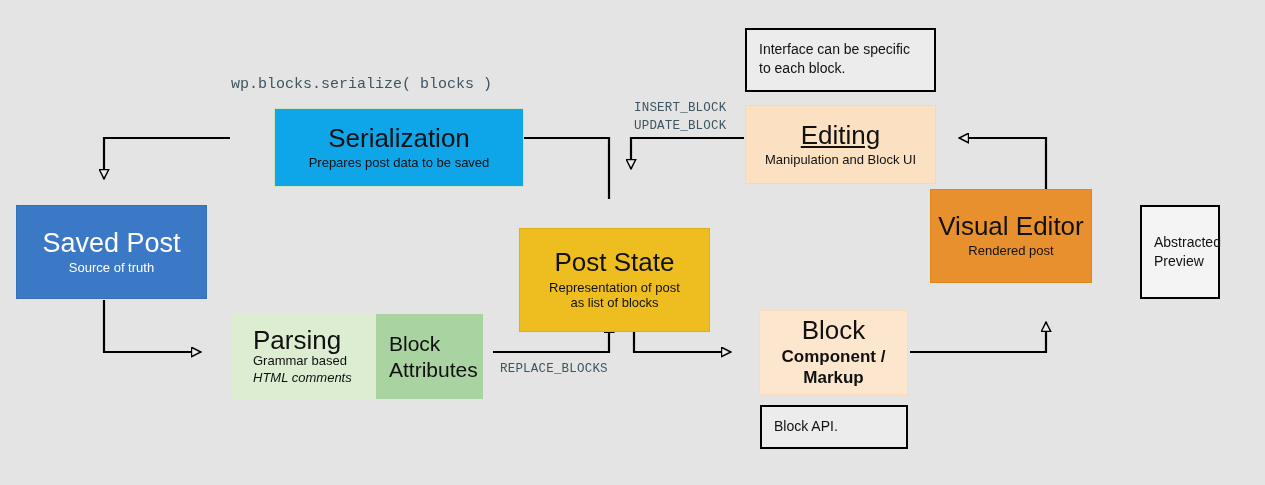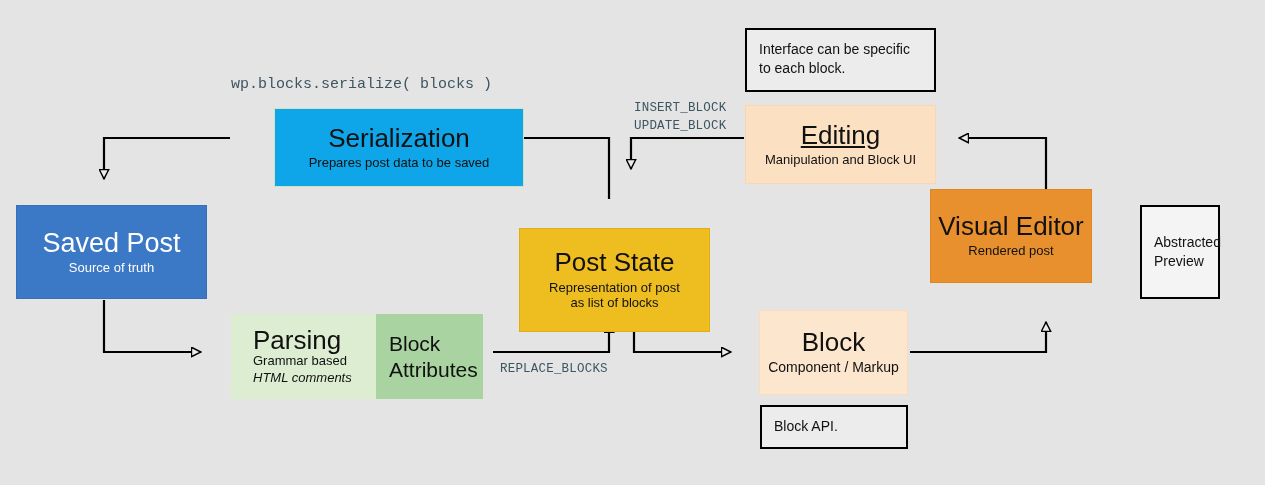--- a/index.html
+++ b/index.html
@@ -135,7 +135,7 @@
     color: #111;
   }
   .block-node .title { font-size: 26px; }
-  .block-node .sub { font-size: 14px; }
+  .block-node .sub { font-size: 17px; font-weight: bold; }
 
   
   .visual-editor {

